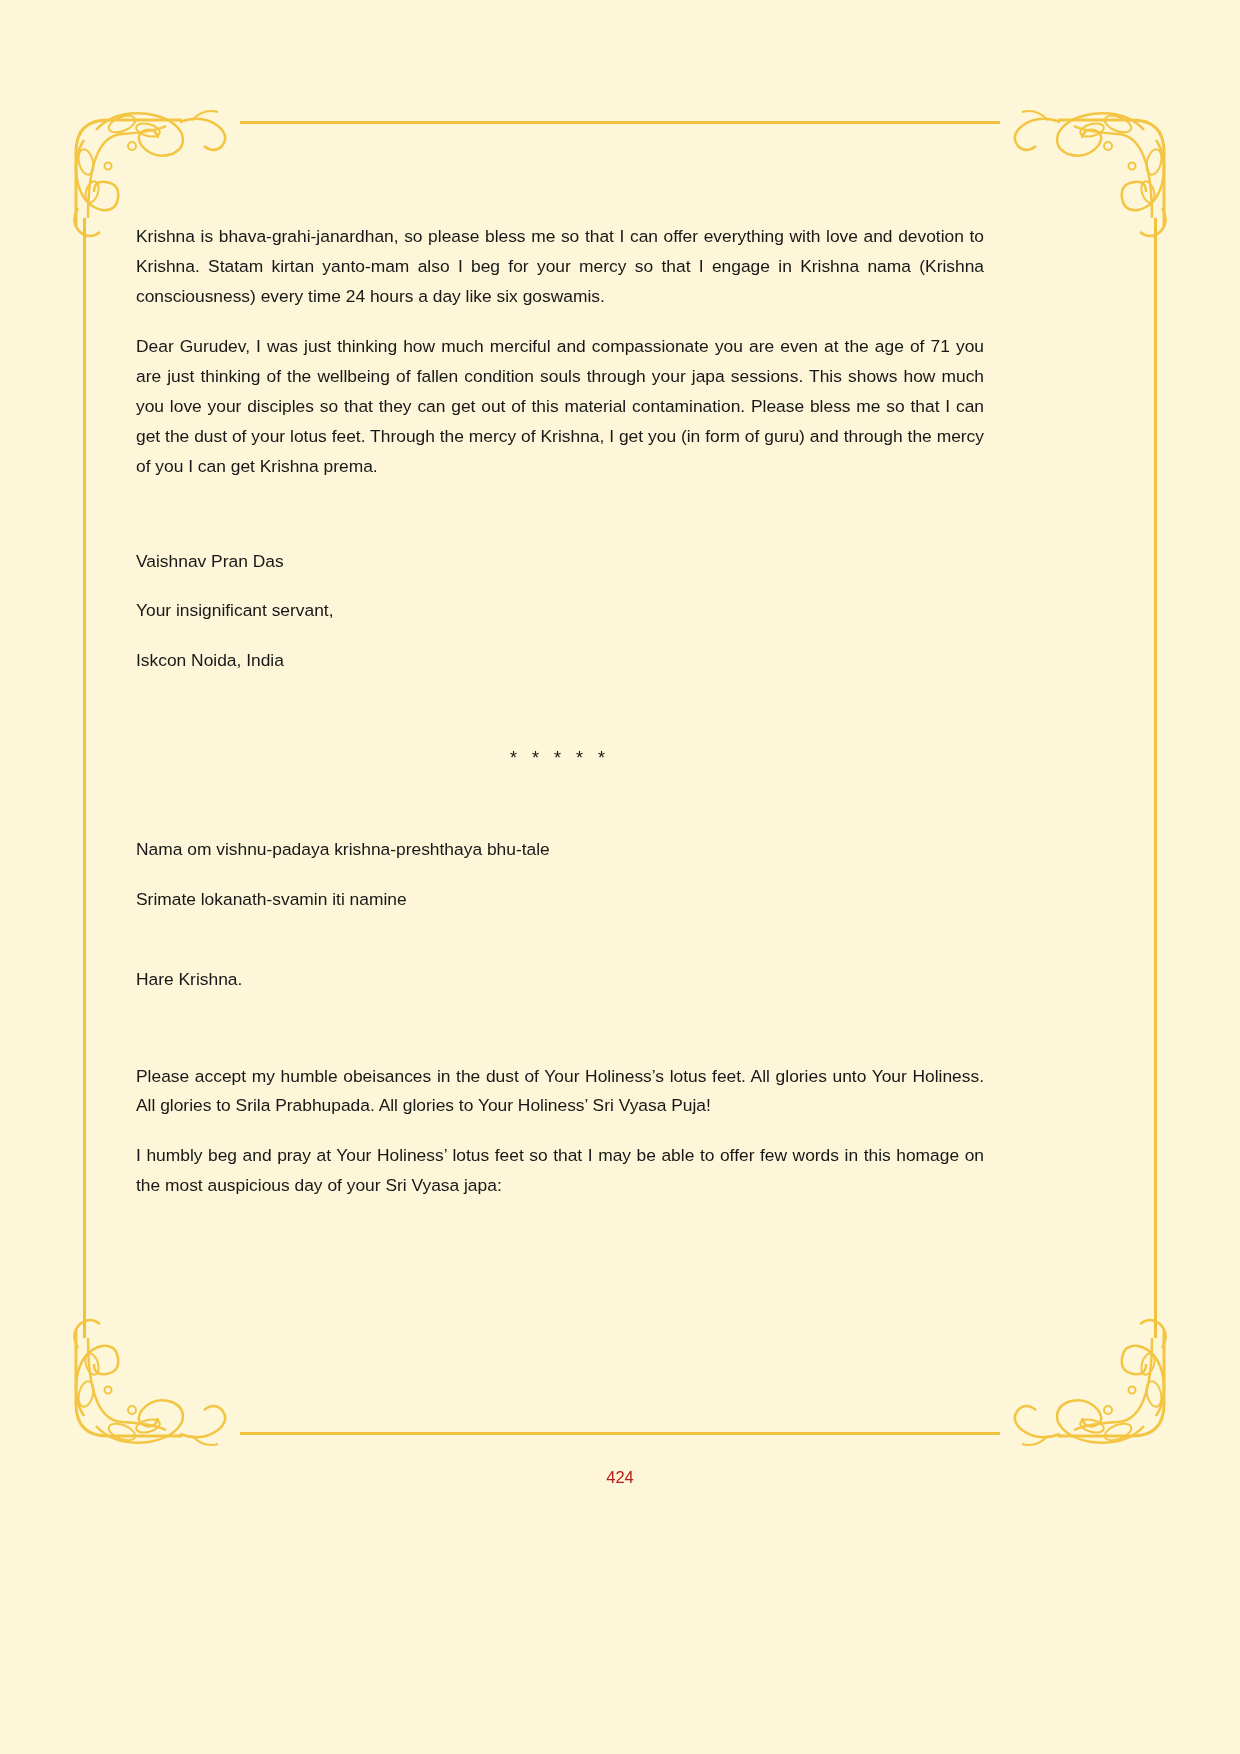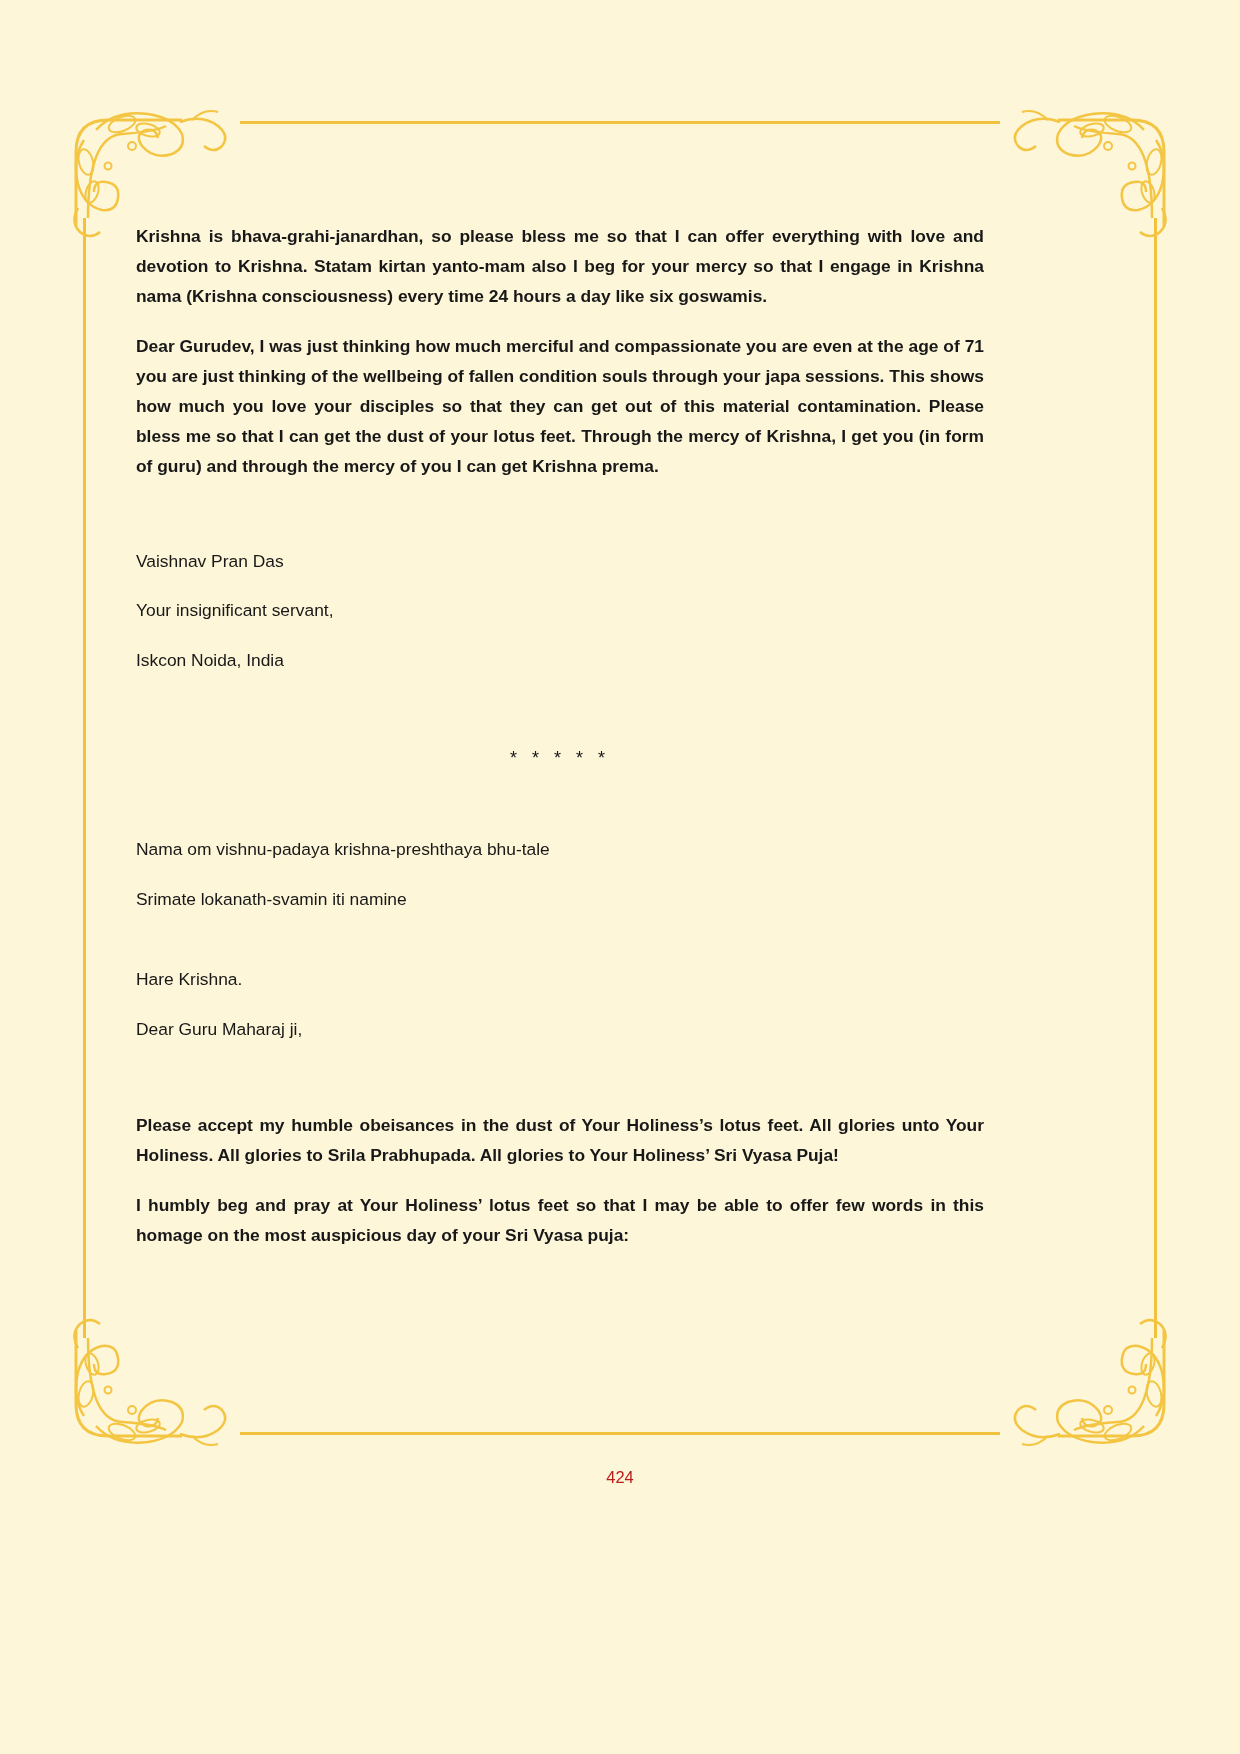--- a/index.html
+++ b/index.html
@@ -59,7 +59,7 @@
     line-height: 1.72;
     color: #181818;
   }
-  p.justify { text-align: justify; font-weight: bold; }
+  p.justify { text-align: justify; }
   .spacer-sm { height: 30px; }
   .spacer-md { height: 46px; }
   .spacer-lg { height: 62px; }

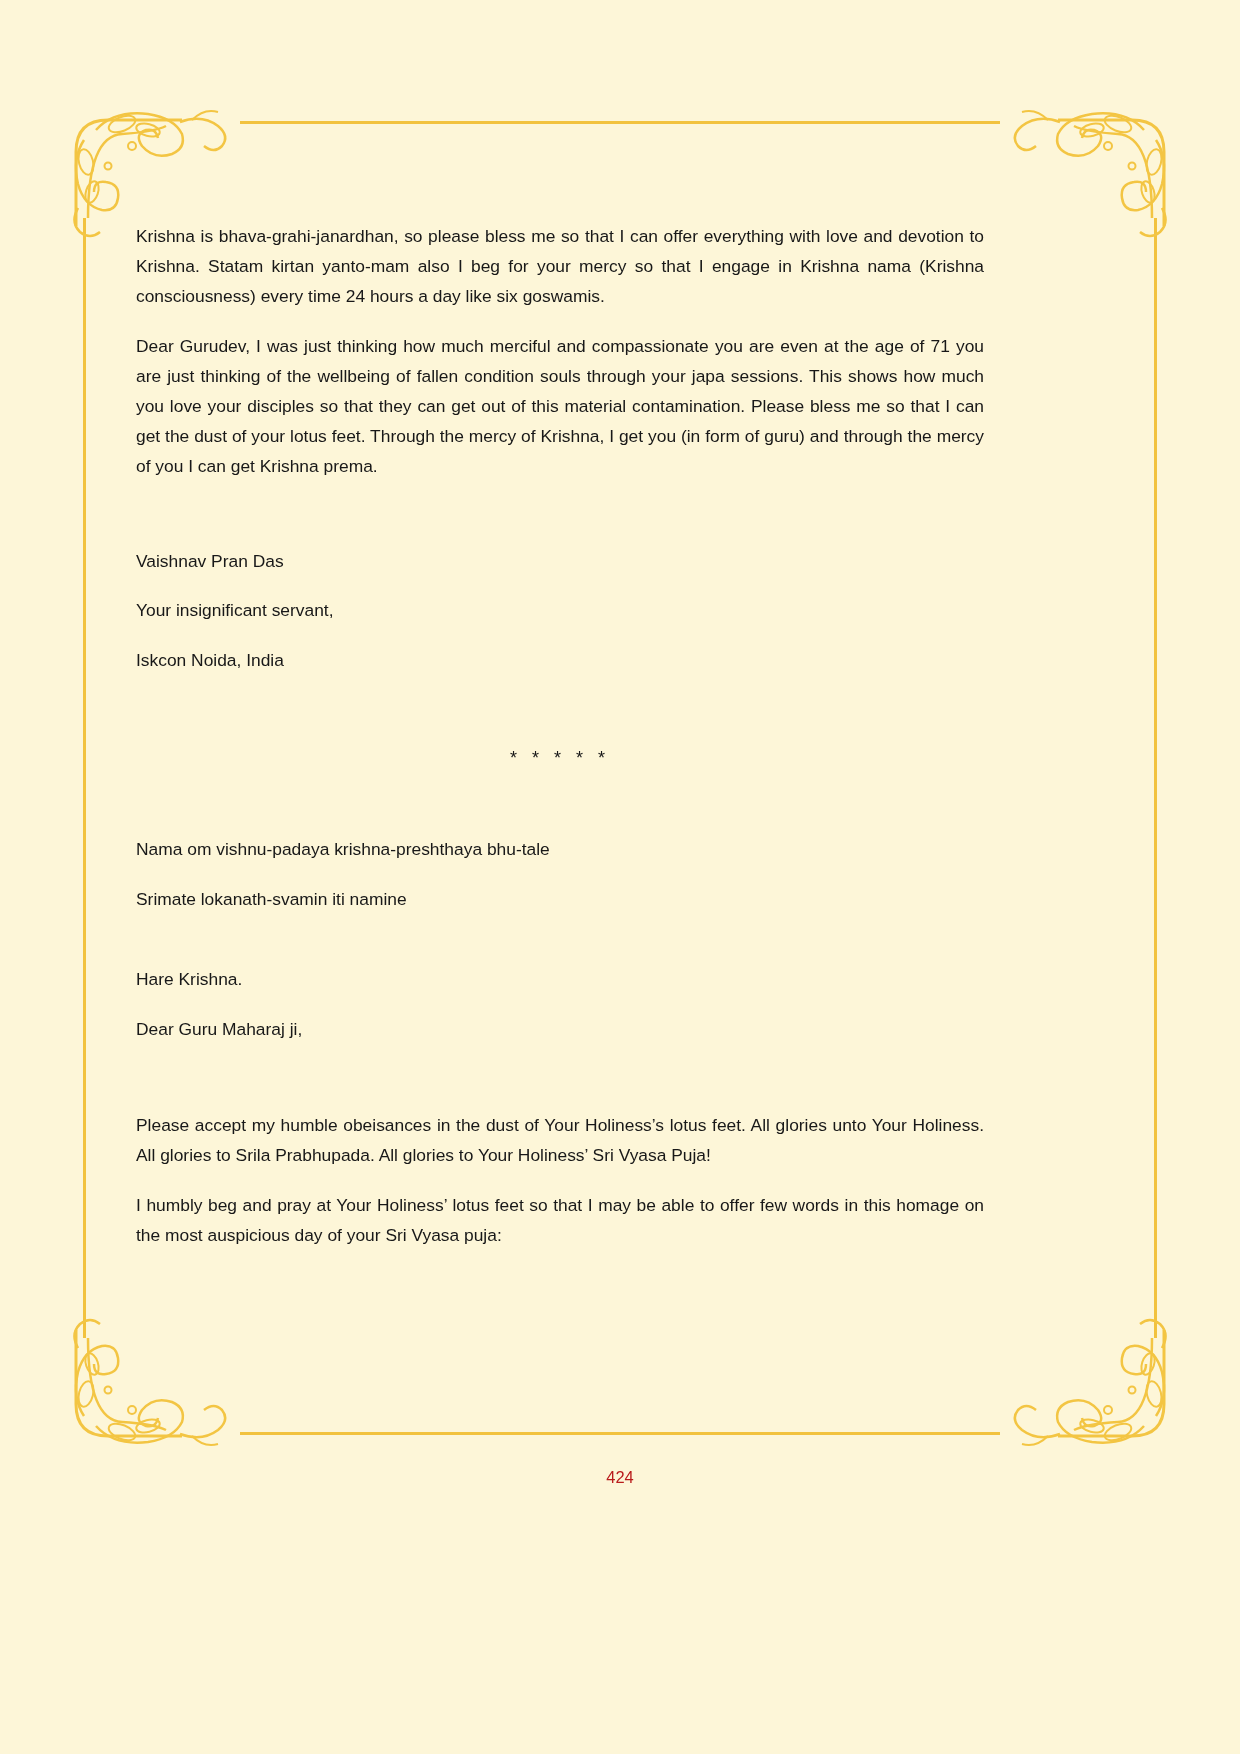--- a/index.html
+++ b/index.html
@@ -193,7 +193,6 @@
   <div class="spacer-sm"></div>
 
   <p class="verse">Hare Krishna.</p>
-  <p class="verse">Dear Guru Maharaj ji,</p>
 
   <div class="spacer-md"></div>
 

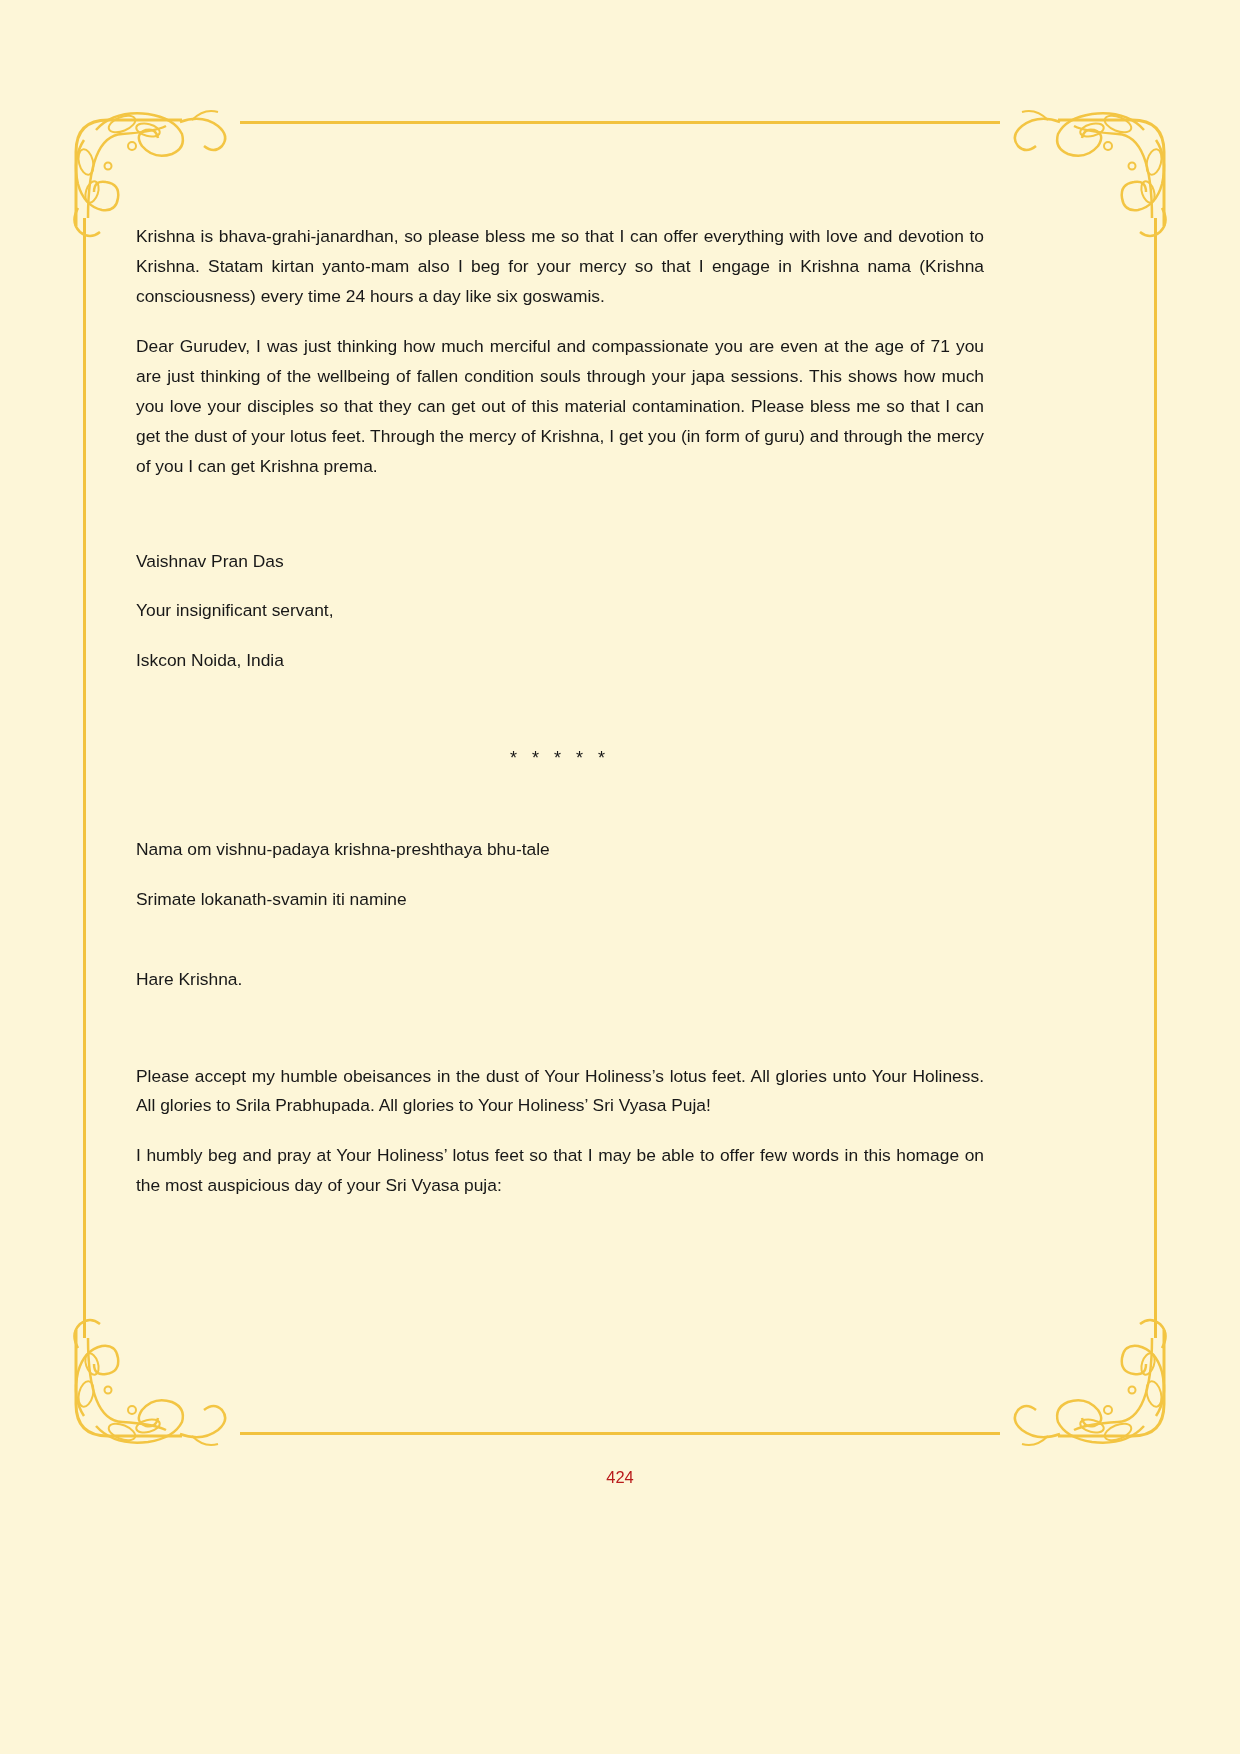--- a/index.html
+++ b/index.html
@@ -197,7 +197,7 @@
   <div class="spacer-md"></div>
 
   <p class="justify">Please accept my humble obeisances in the dust of Your Holiness’s lotus feet. All glories unto Your Holiness. All glories to Srila Prabhupada. All glories to Your Holiness’ Sri Vyasa Puja!</p>
-  <p class="justify"> I humbly beg and pray at Your Holiness’ lotus feet so that I may be able to offer few words in this homage on the most auspicious day of your Sri Vyasa puja:</p>
+  <p class="justify"> I humbly beg and pray at Your Holiness’ lotus feet so that I may be able to offer few words in this homage on the most auspicious day of your Sri Vyasa japa:</p>
 </div>
 
 <div class="page-number">424</div>

